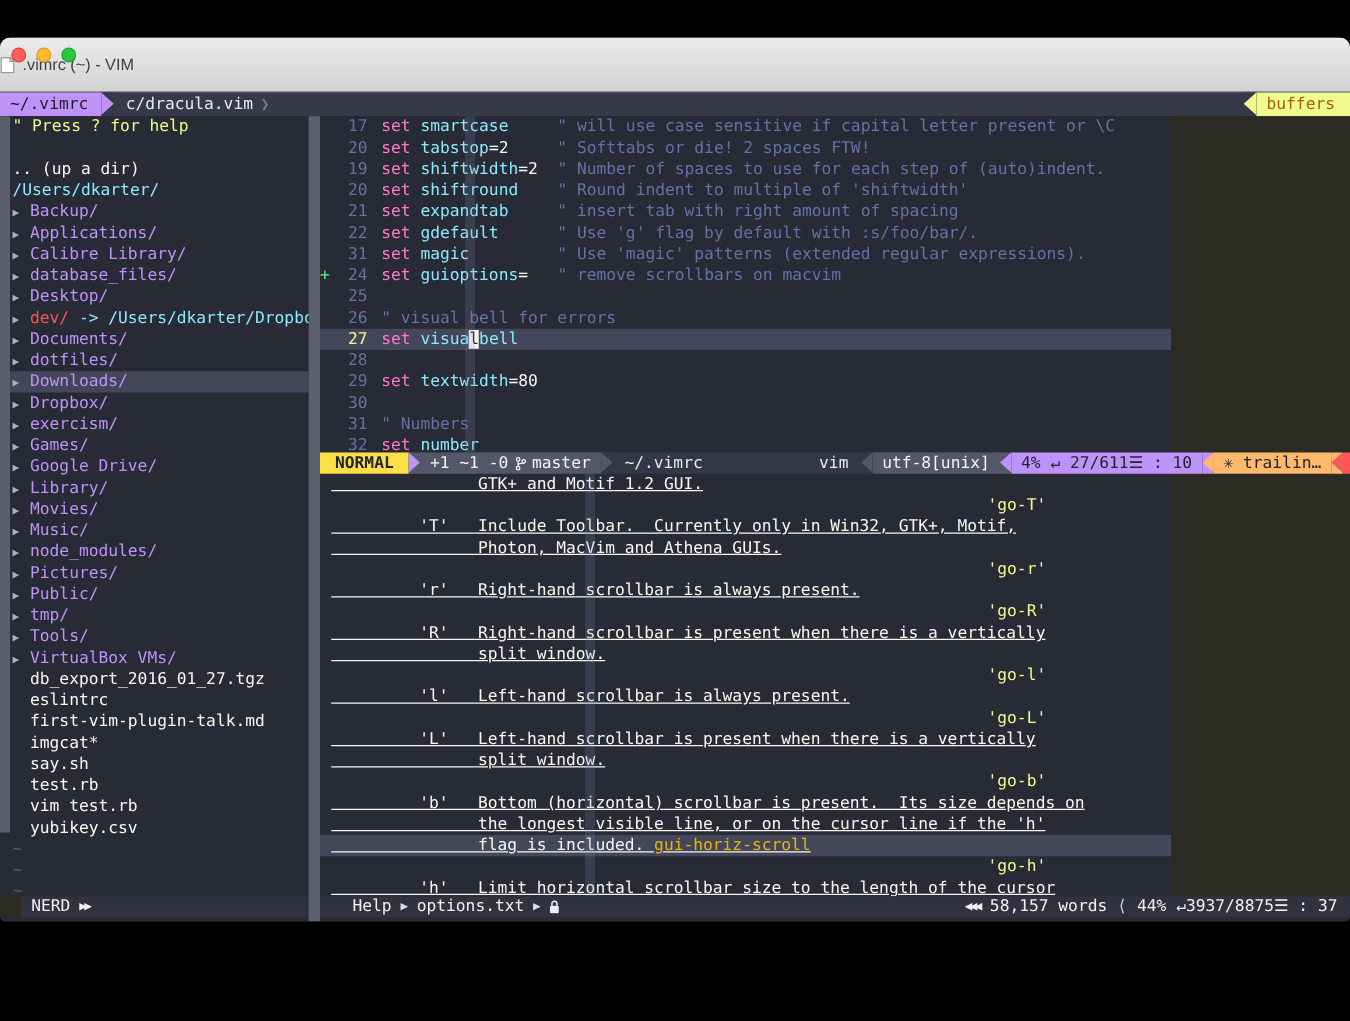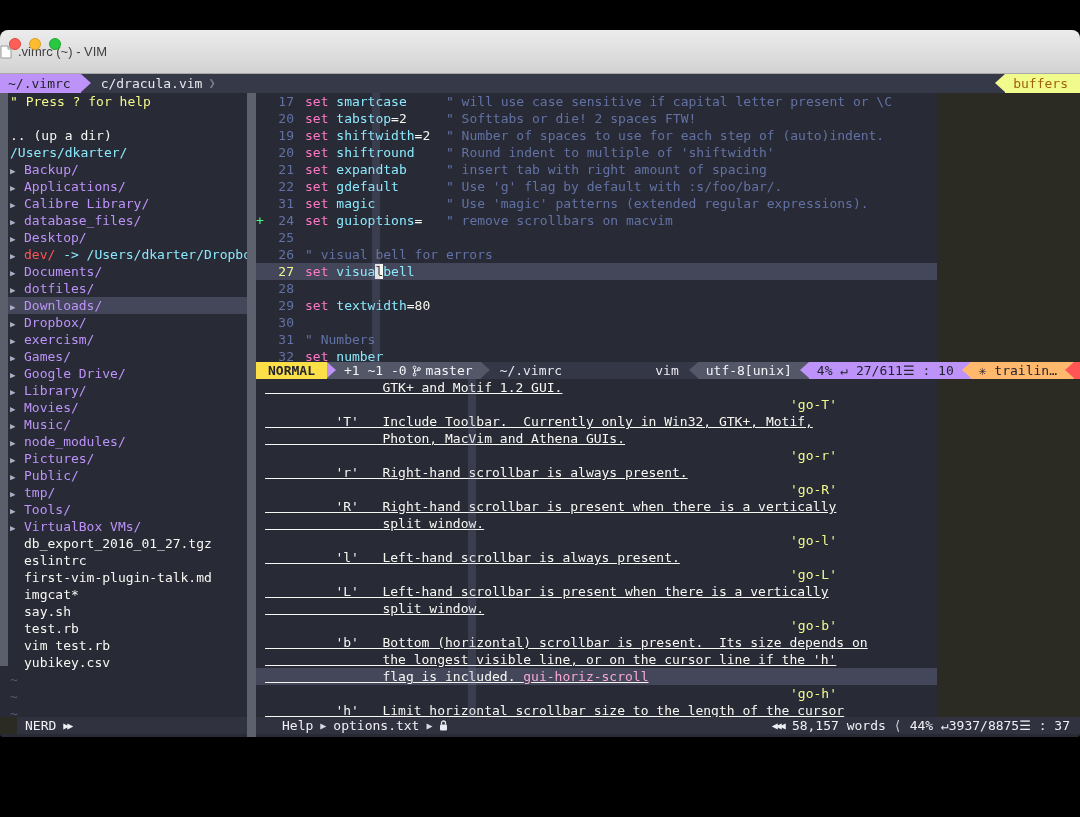--- a/index.html
+++ b/index.html
@@ -35,7 +35,7 @@
   .row { height:17px; line-height:17px; font-size:13px; white-space:pre; color:#f8f8f2; }
   .c-pink{color:#ff79c6;} .c-cyan{color:#8be9fd;} .c-fg{color:#f8f8f2;} .c-comment{color:#6272a4;}
   .c-yellow{color:#f1fa8c;} .c-red{color:#ff5555;} .c-purple{color:#bd93f9;}
-  .c-dim{color:#565b75;} .c-link{color:#f9a8d4;}
+  .c-dim{color:#565b75;} .c-link{color:#eab308;}
   .c-cursor{background:#f8f8f2; color:#282a36;}
   
   .nerd-scroll-track { position:absolute; left:0; top:0; width:8px; height:624px; background:#282a36; }

